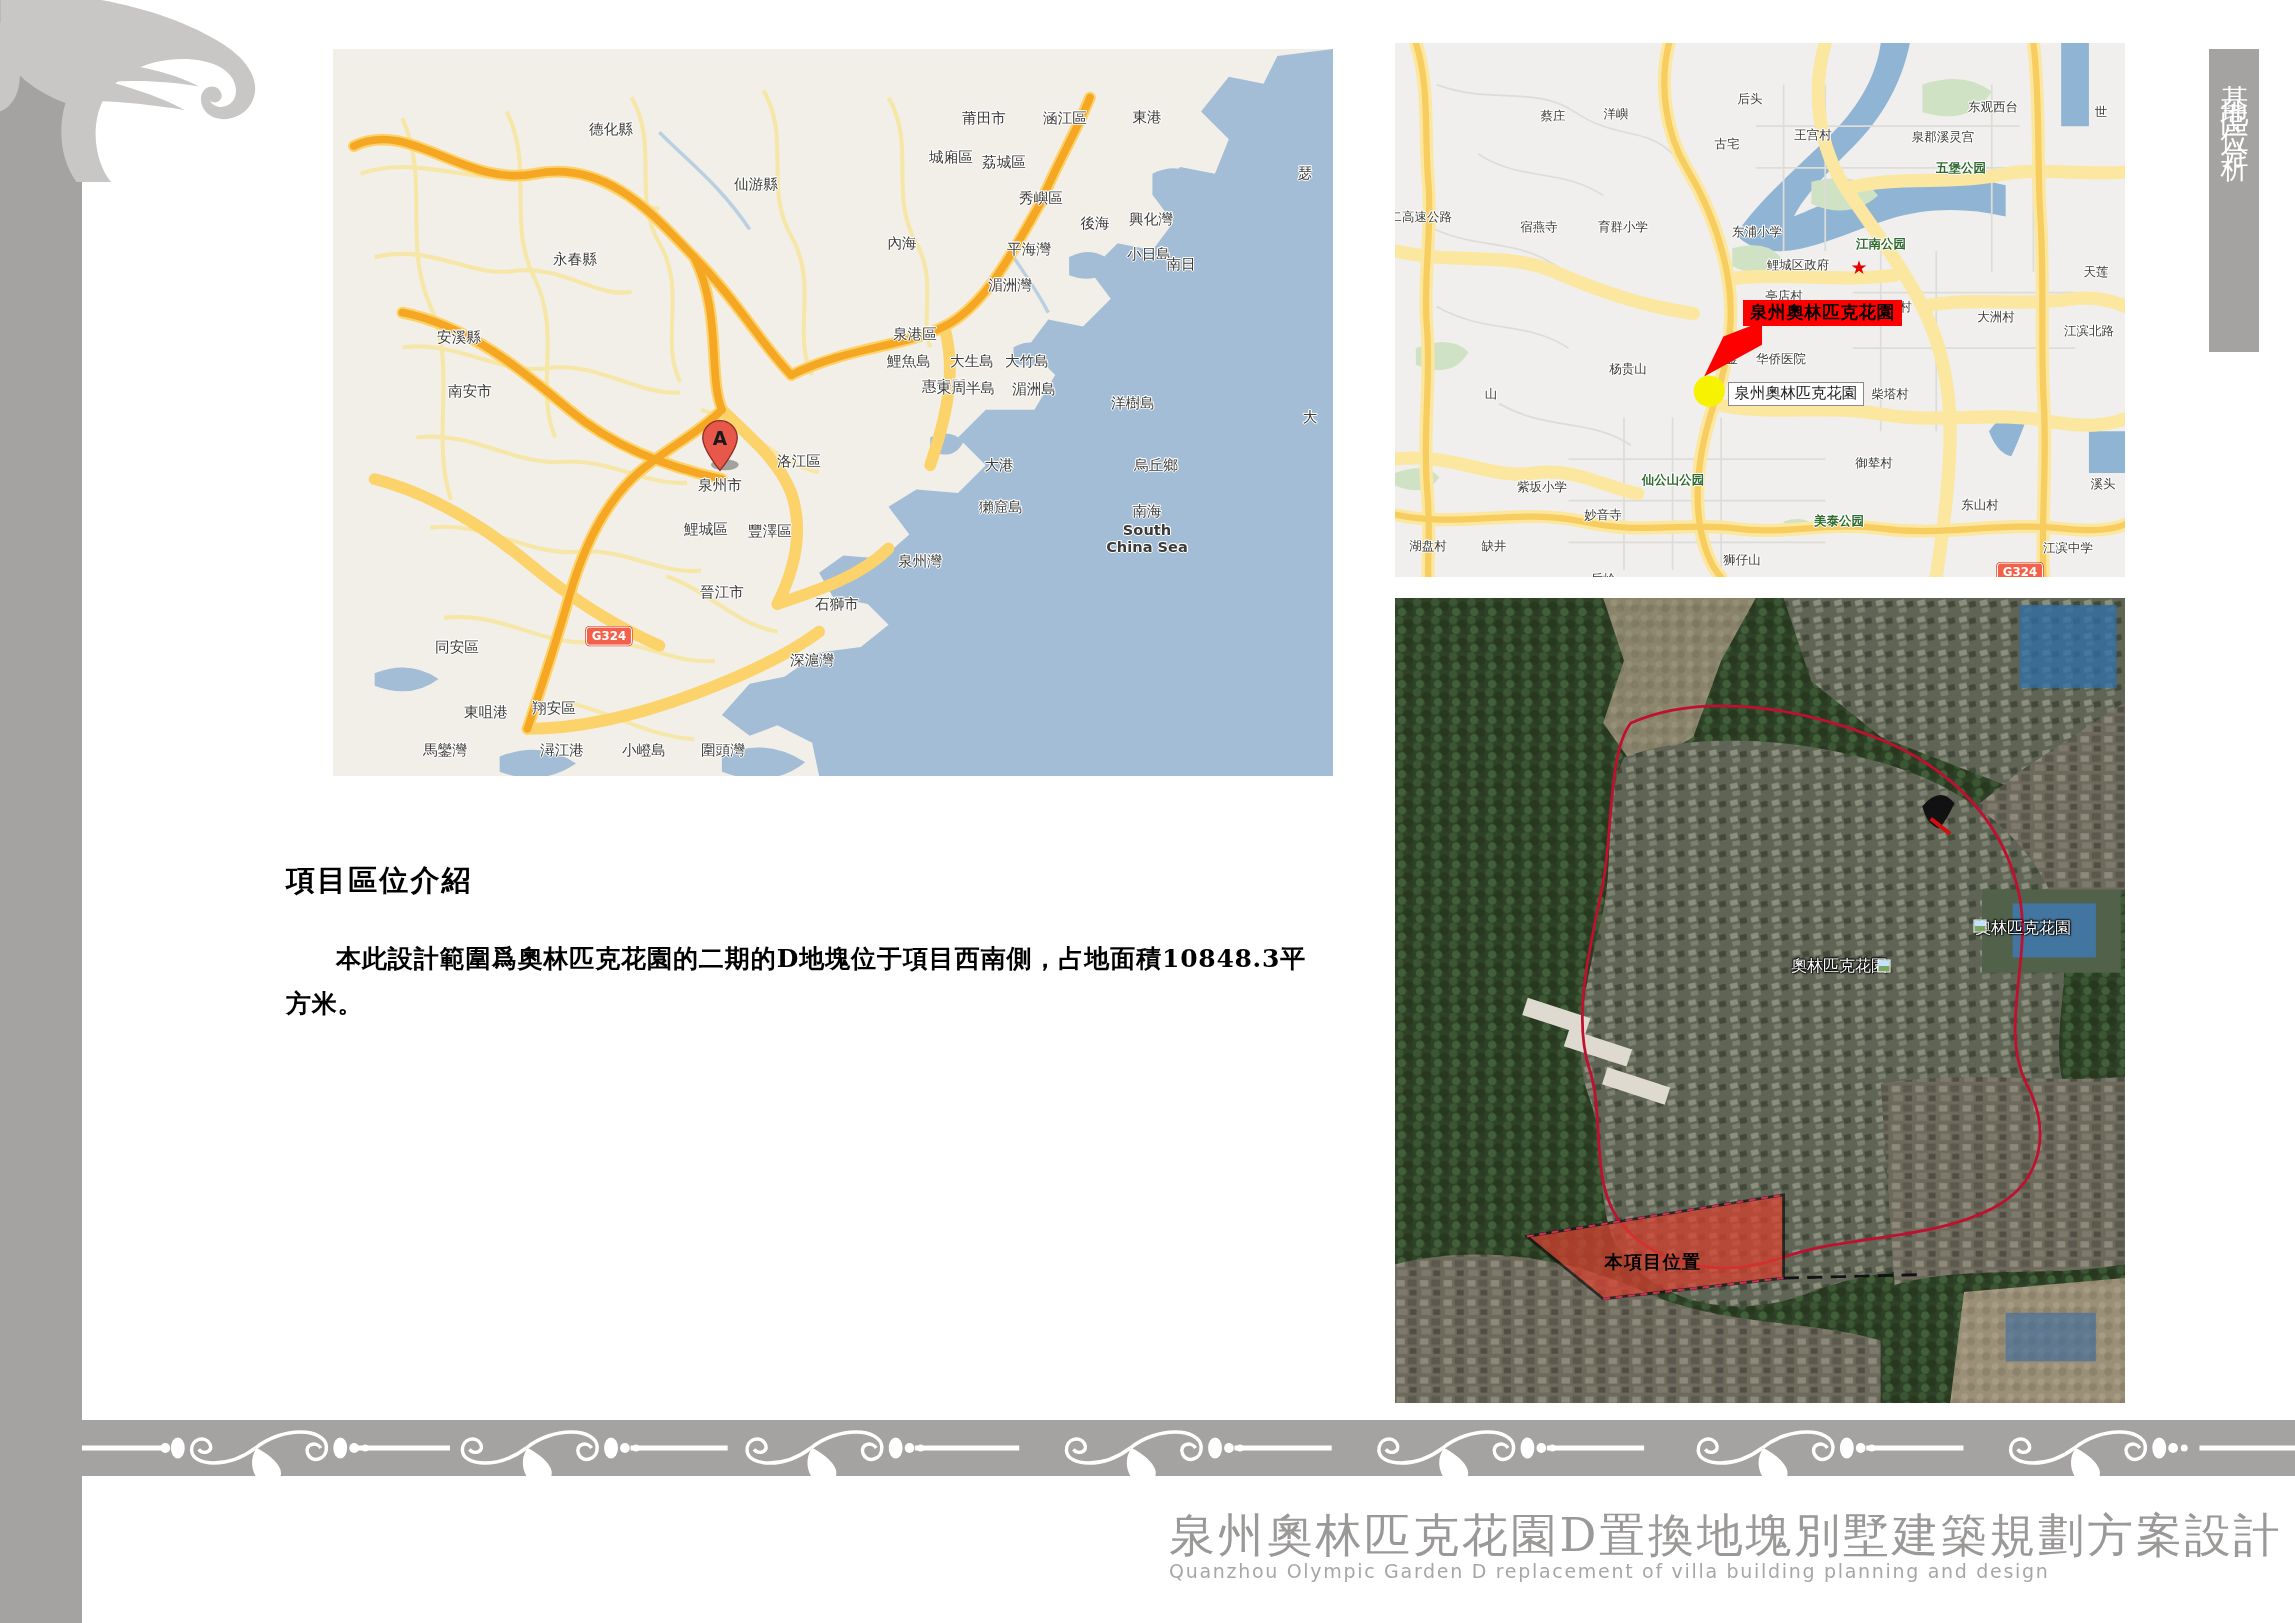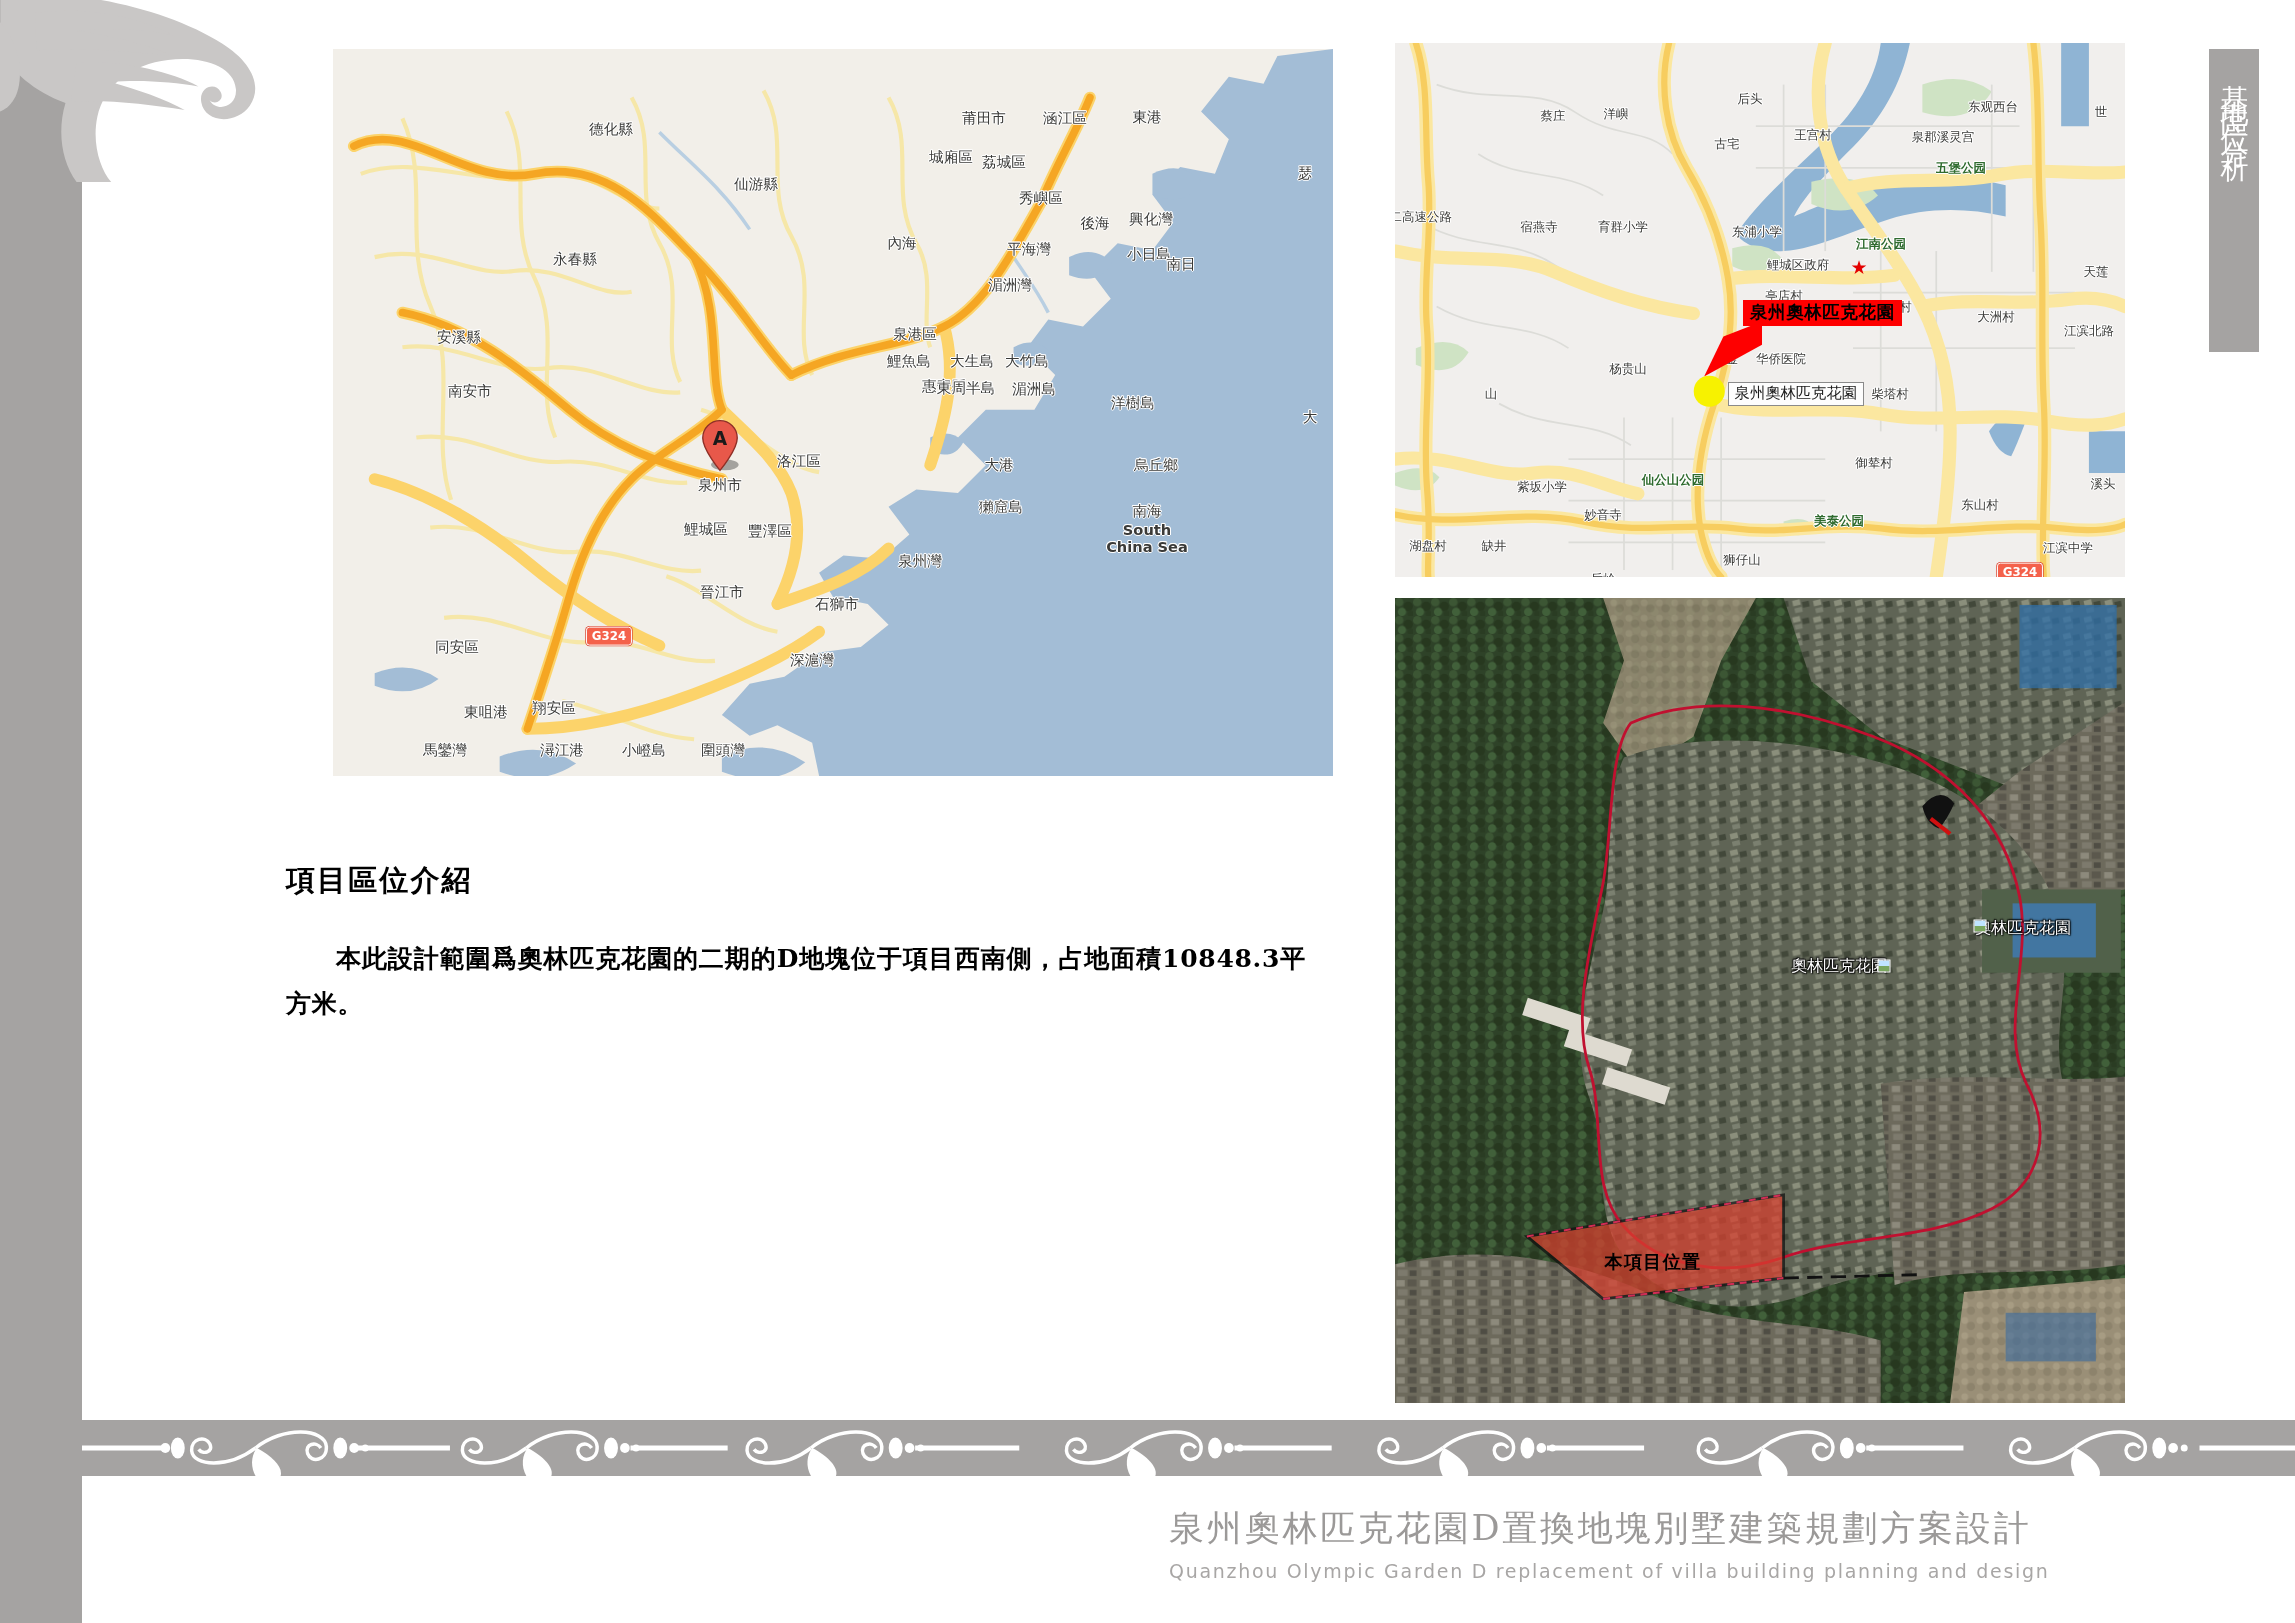--- a/index.html
+++ b/index.html
@@ -106,7 +106,7 @@
   .foot-cn{
     position:absolute;left:1169px;top:1505px;width:1083px;
     font-family:"DejaVu Serif","Liberation Serif",serif;
-    font-size:35px;color:#9b9998;letter-spacing:2.8px;white-space:nowrap;
+    font-size:46px;color:#9b9998;letter-spacing:2.8px;white-space:nowrap;
   }
   .foot-en{
     position:absolute;left:1169px;top:1560px;width:1083px;

